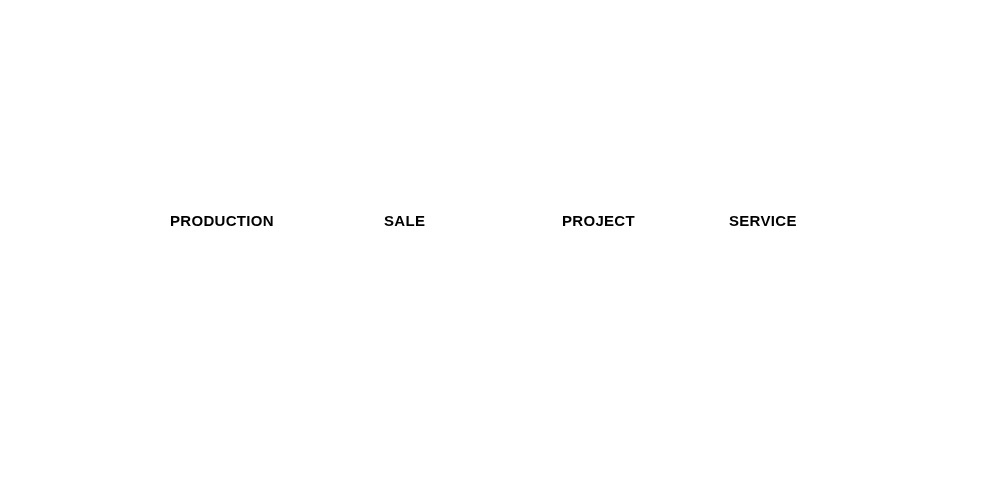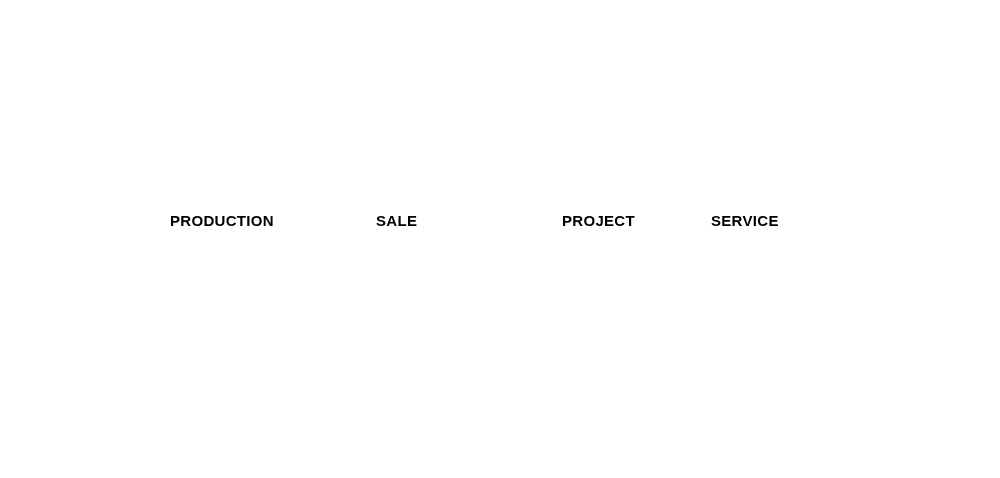--- a/index.html
+++ b/index.html
@@ -33,7 +33,7 @@
     }
 
     .menu-item--production { left: 158px; }
-    .menu-item--sale       { left: 364px; text-align: center; }
+    .menu-item--sale       { left: 372px; text-align: center; }
     .menu-item--project    { left: 550px; }
     .menu-item--service    { left: 699px; }
   </style>

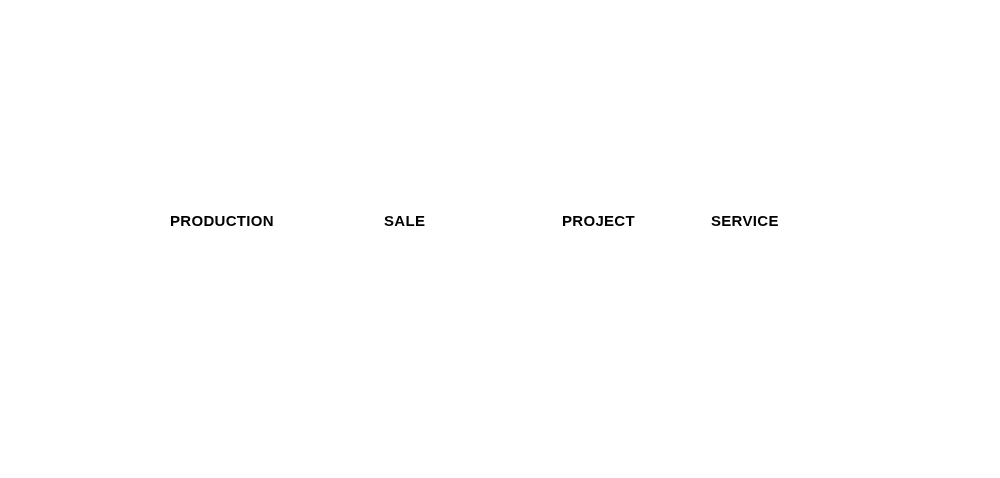--- a/index.html
+++ b/index.html
@@ -35,7 +35,7 @@
     .menu-item--production { left: 158px; }
     .menu-item--sale       { left: 372px; text-align: center; }
     .menu-item--project    { left: 550px; }
-    .menu-item--service    { left: 699px; }
+    .menu-item--service    { left: 717px; }
   </style>
 </head>
 <body>

